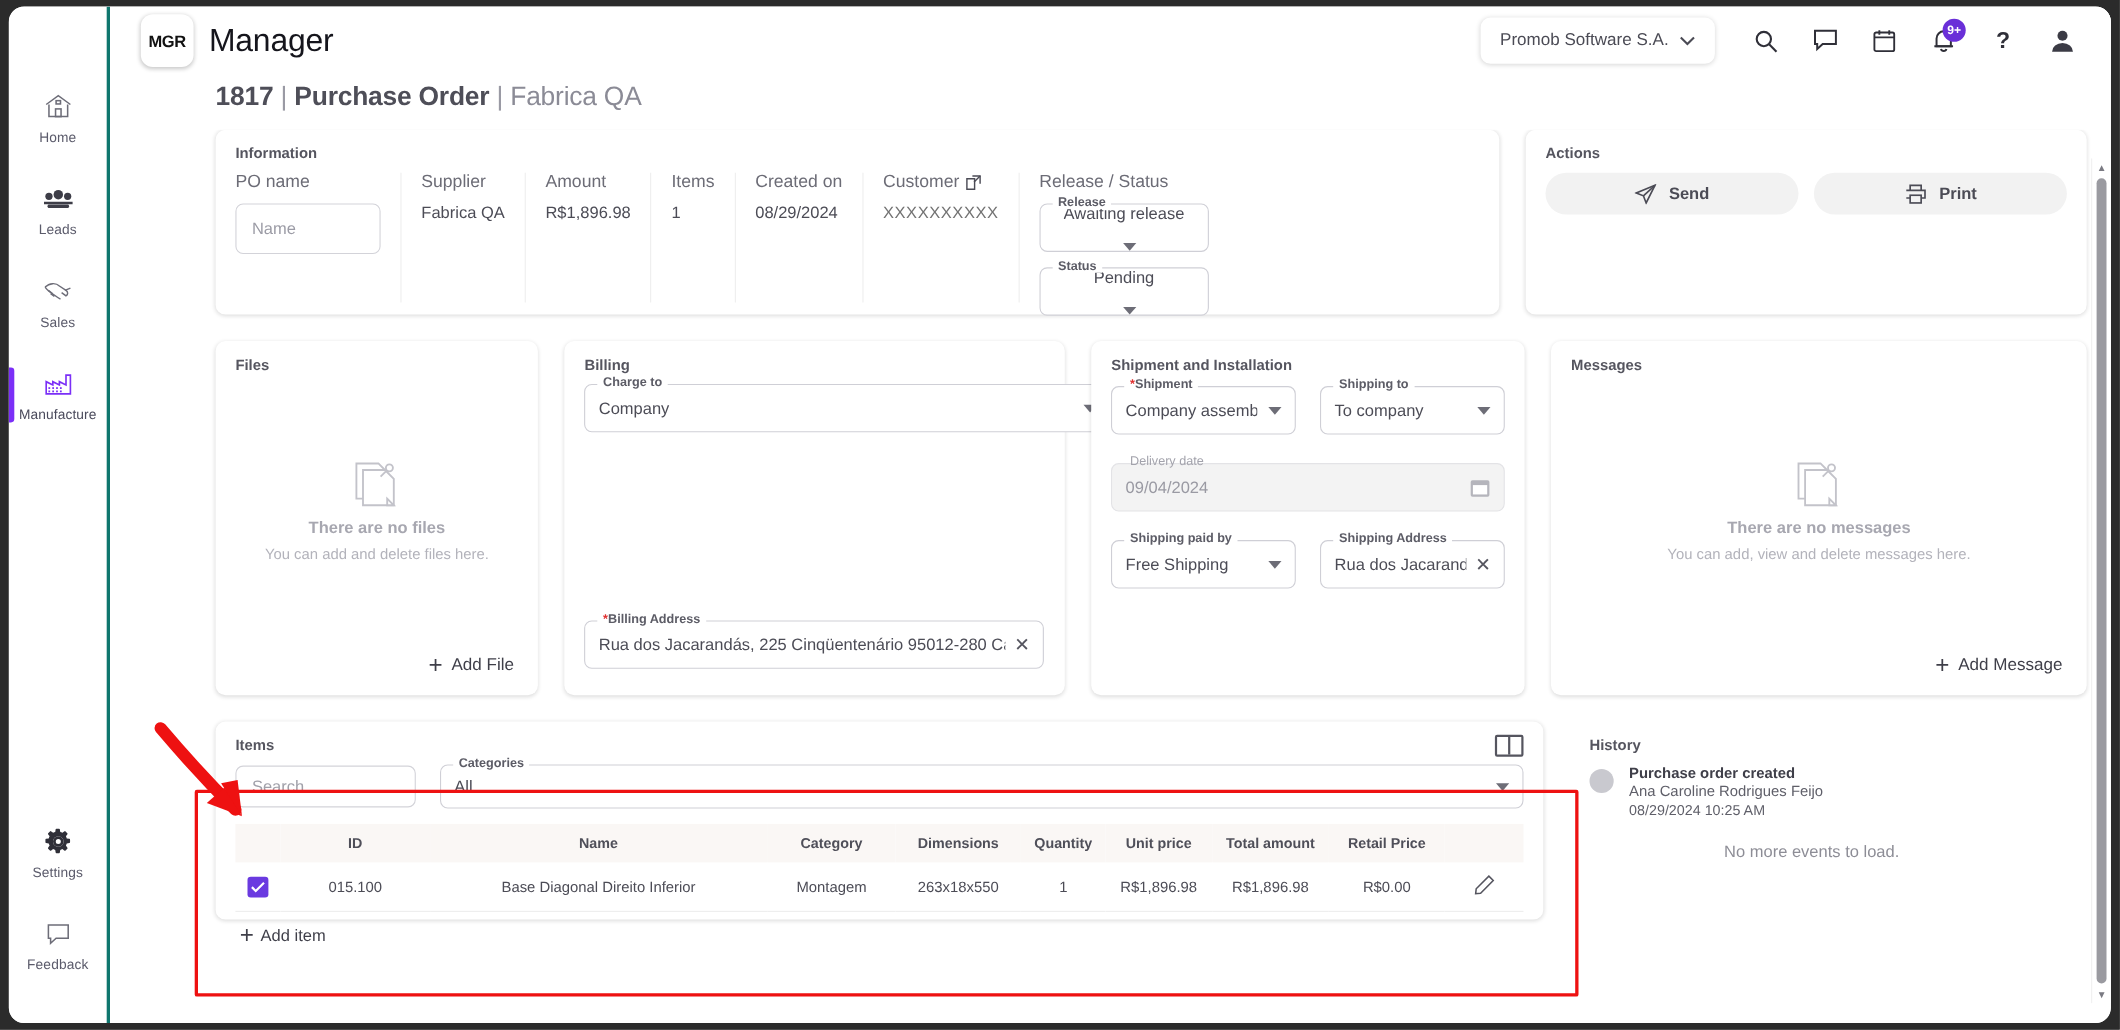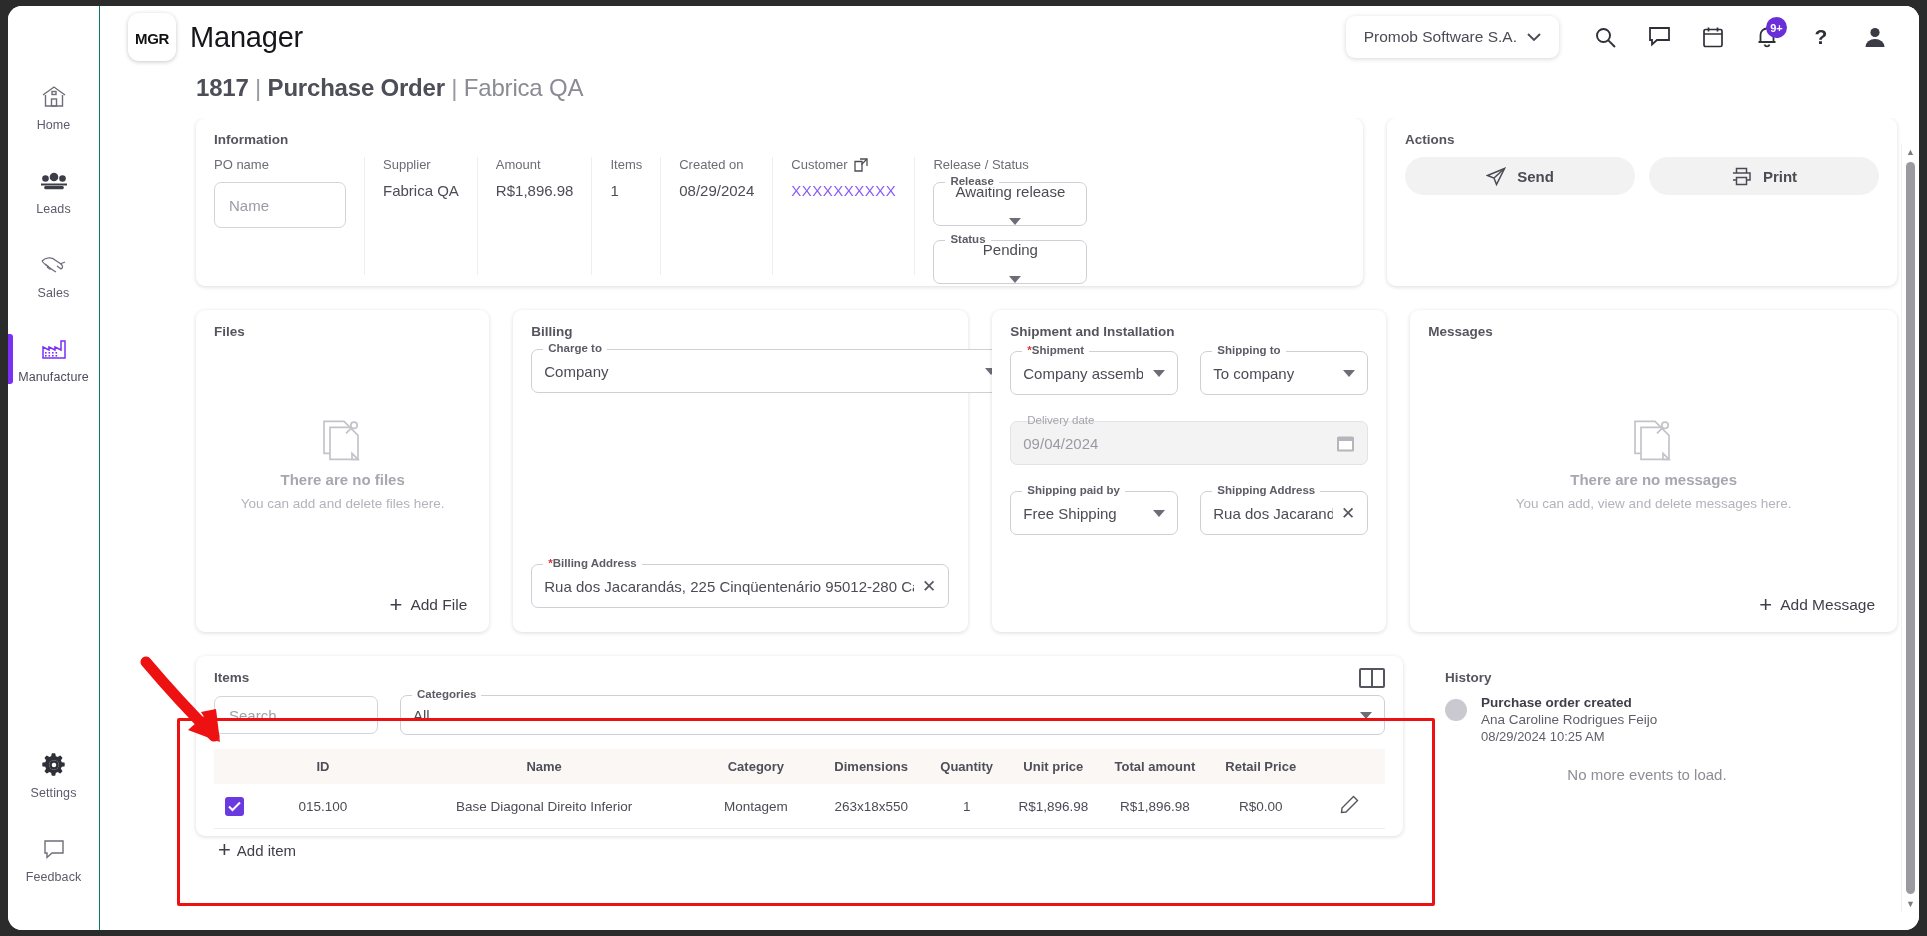--- a/index.html
+++ b/index.html
@@ -25,7 +25,7 @@
     min-width: 92px;
     height: 100%;
     background: #ffffff;
-    border-right: 1px solid #0f766e;
+    border-right: 3px solid #0f766e;
     display: flex;
     flex-direction: column;
     padding-top: 62px;

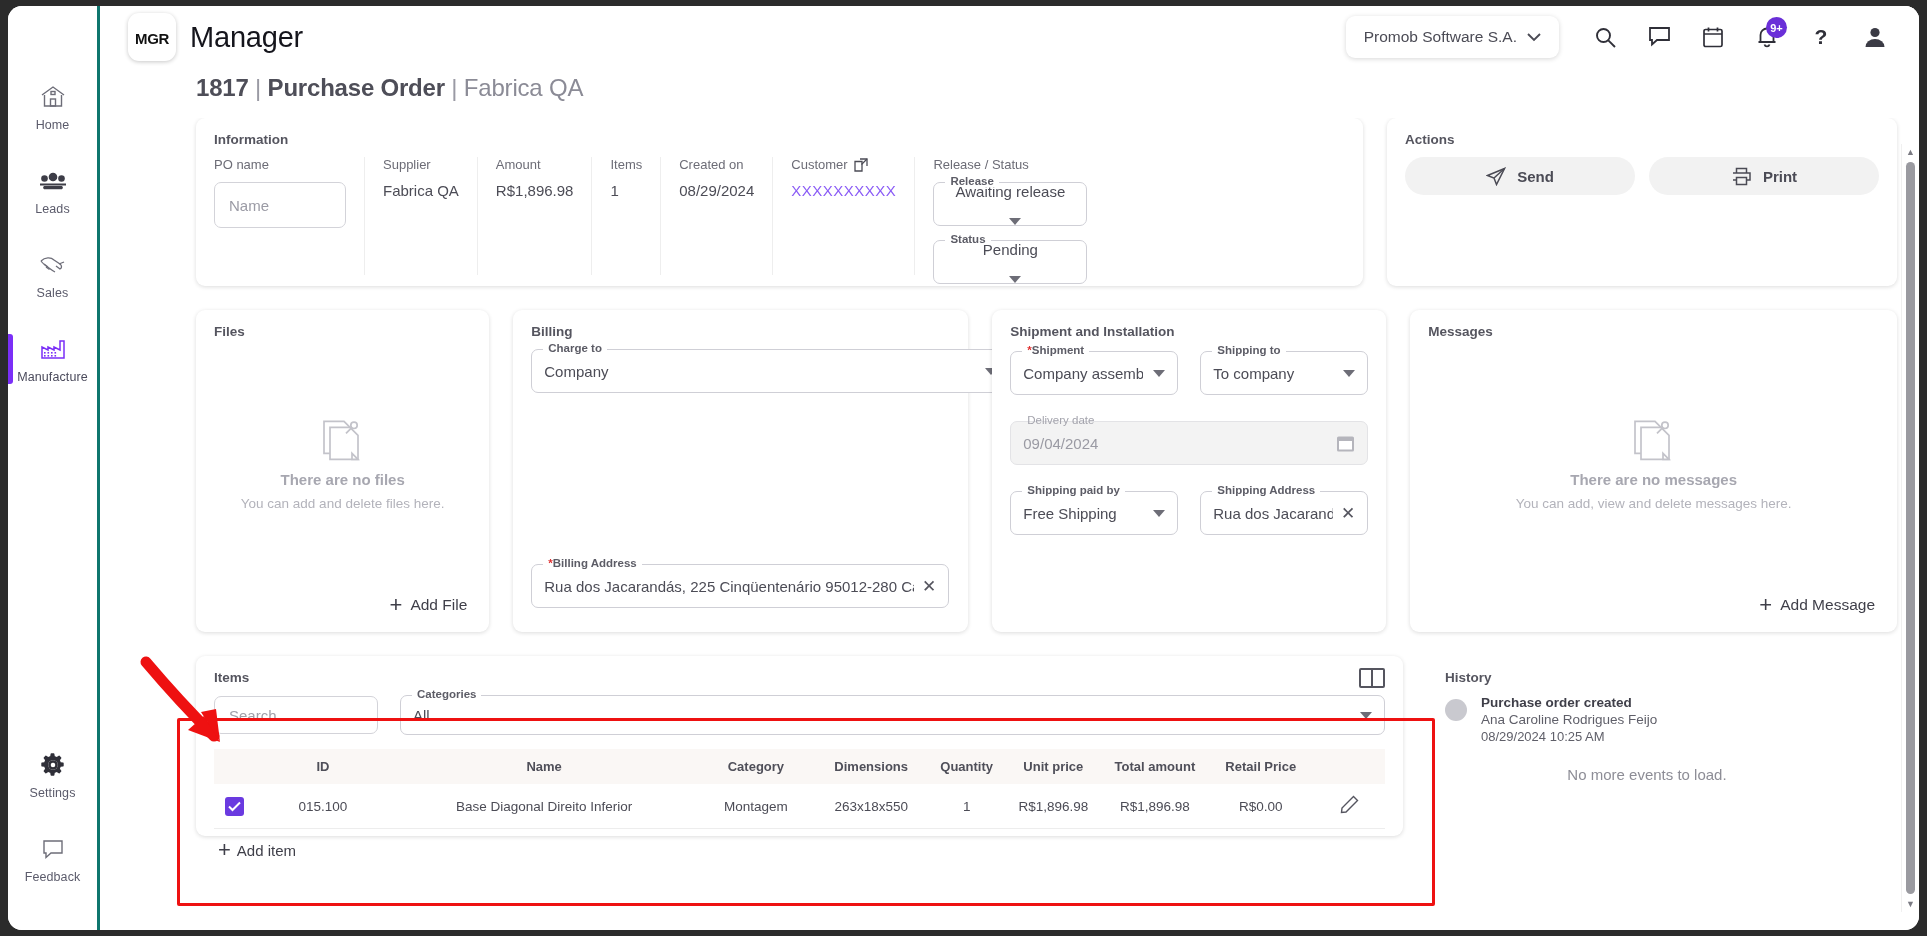--- a/index.html
+++ b/index.html
@@ -183,7 +183,7 @@
   }
   .info-col:first-child { padding-left: 0; }
   .info-col:last-child { border-right: none; }
-  .info-label { font-size: 13px; color: #6c6c76; margin-bottom: 10px; white-space: nowrap; display:flex; align-items:center; gap:6px;}
+  .info-label { font-size: 16px; color: #6c6c76; margin-bottom: 10px; white-space: nowrap; display:flex; align-items:center; gap:6px;}
   .info-value { font-size: 15px; color: #4c4c56; white-space: nowrap; }
   .info-value.placeholderish { color: #8b5cf6; letter-spacing: .5px; }
 

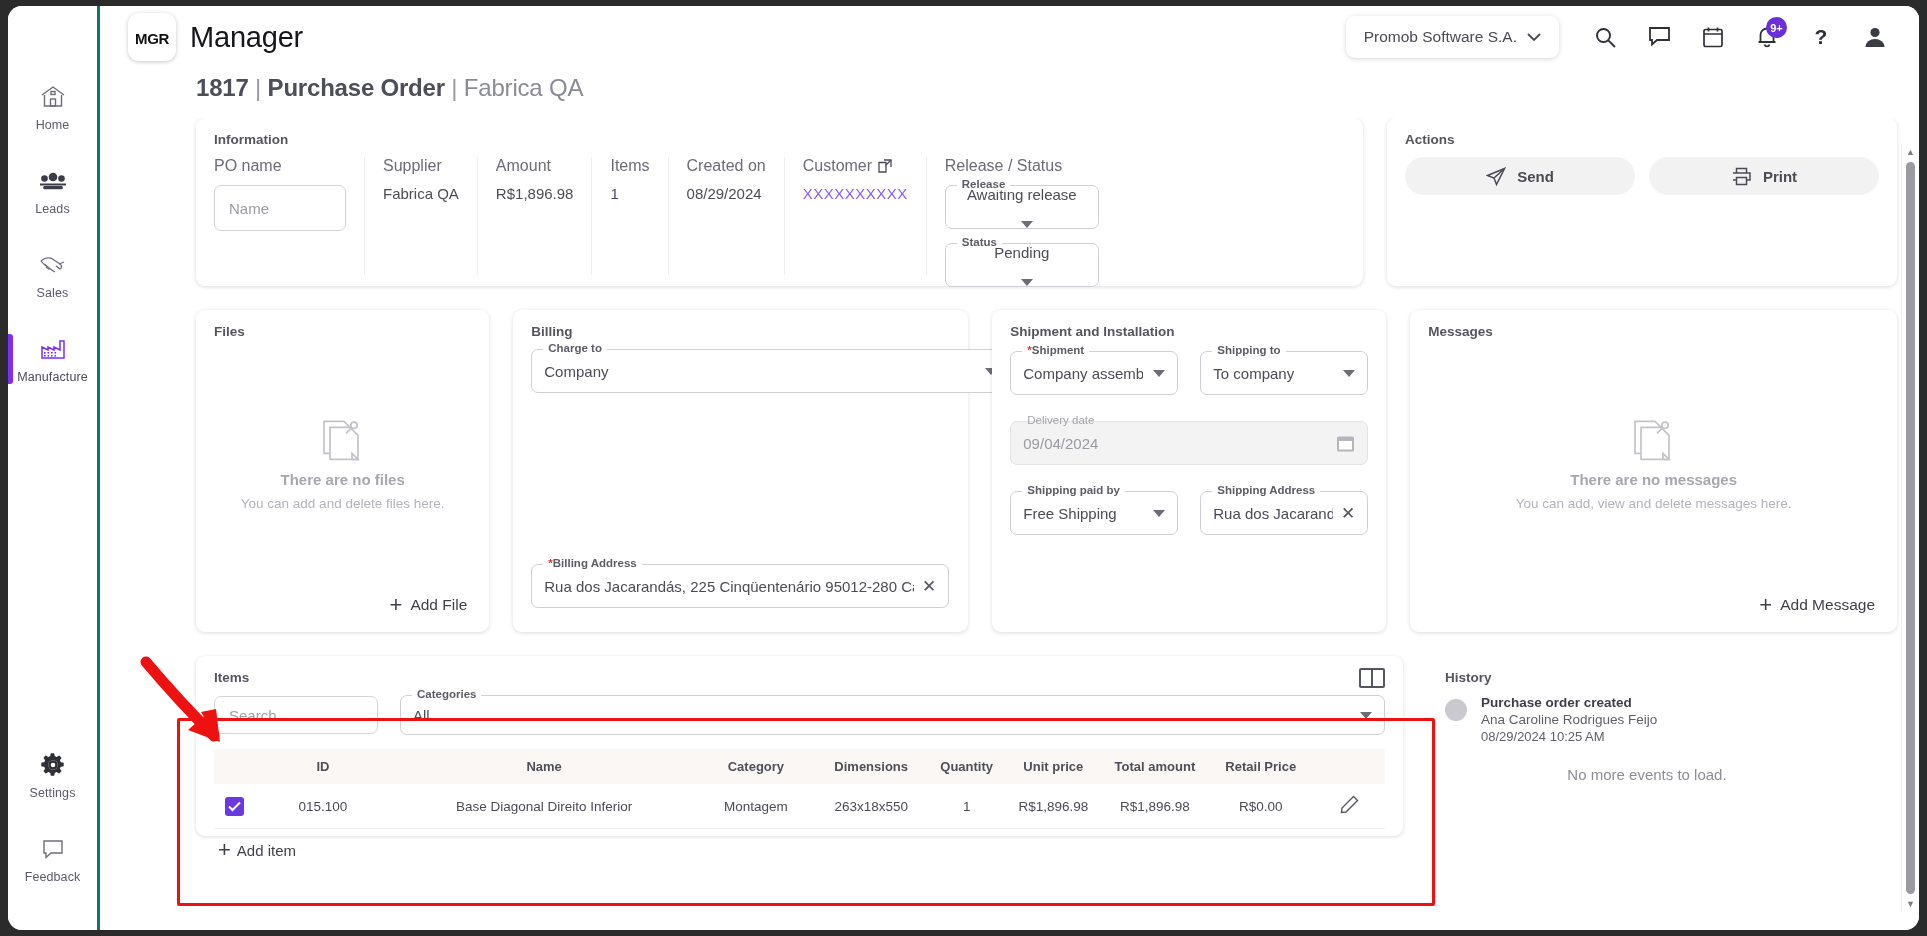--- a/index.html
+++ b/index.html
@@ -185,7 +185,7 @@
   .info-col:last-child { border-right: none; }
   .info-label { font-size: 16px; color: #6c6c76; margin-bottom: 10px; white-space: nowrap; display:flex; align-items:center; gap:6px;}
   .info-value { font-size: 15px; color: #4c4c56; white-space: nowrap; }
-  .info-value.placeholderish { color: #8b5cf6; letter-spacing: .5px; }
+  .info-value.placeholderish { color: #737373; letter-spacing: .5px; }
 
   .po-input {
     width: 132px; height: 46px;

